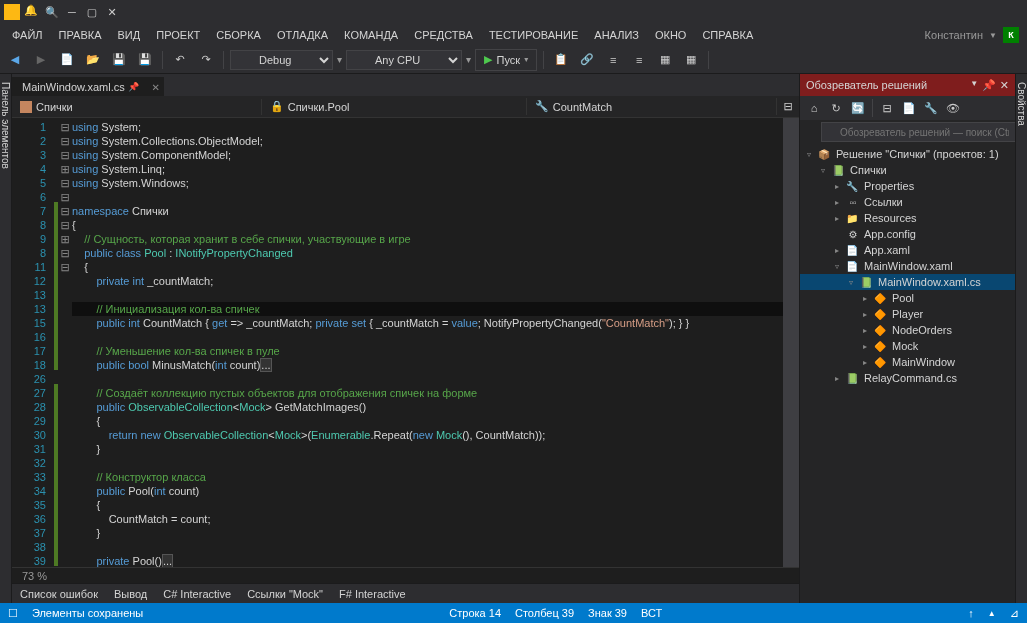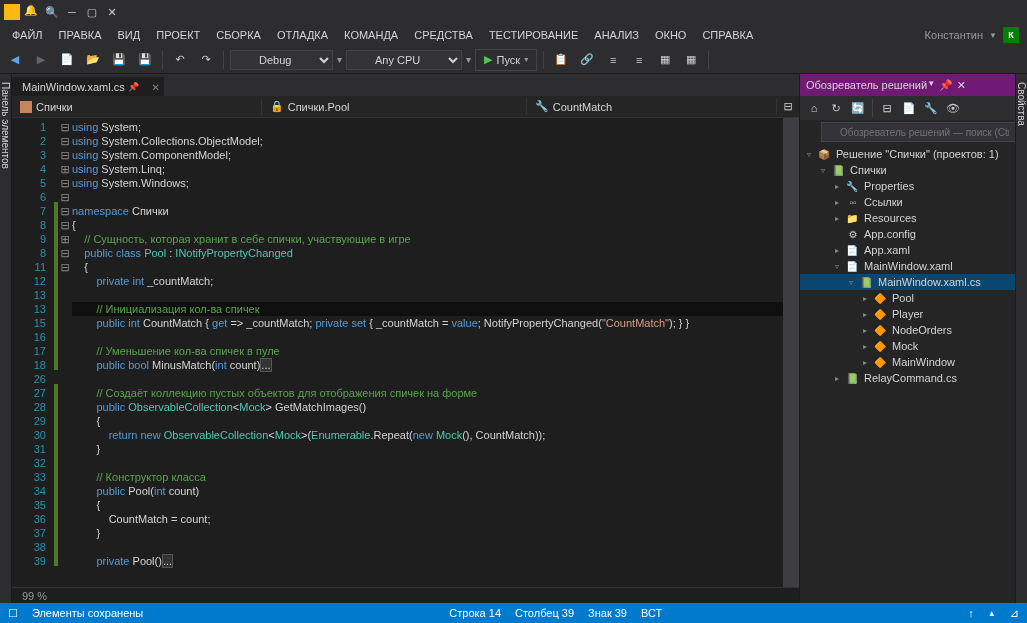--- a/index.html
+++ b/index.html
@@ -54,7 +54,7 @@
 .editor-footer{background:#1e1e1e;height:16px;display:flex;align-items:center;padding:0 6px;color:#999;font-size:10px;border-top:1px solid #333}
 .editor-zoom{padding:0 4px}
 .solution-pane{width:216px;background:#252526;display:flex;flex-direction:column;border-left:1px solid #1b1b1c}
-.pane-header{background:#701a75;height:22px;display:flex;align-items:center;padding:0 6px;color:#d4d4d4;font-size:11px}
+.pane-header{background:#7f1d1d;height:22px;display:flex;align-items:center;justify-content:space-between;padding:0 6px;color:#d4d4d4;font-size:11px}
 .pane-tools{background:#2d2d30;height:24px;display:flex;align-items:center;padding:0 4px;gap:2px}
 .pane-tbtn{width:20px;height:20px;display:flex;align-items:center;justify-content:center;color:#ccc;cursor:pointer;font-size:11px}
 .pane-search{background:#333337;border:1px solid #434346;color:#999;padding:2px 18px;margin:2px 21px;height:20px;width:calc(100% - 8px);font-size:10px}

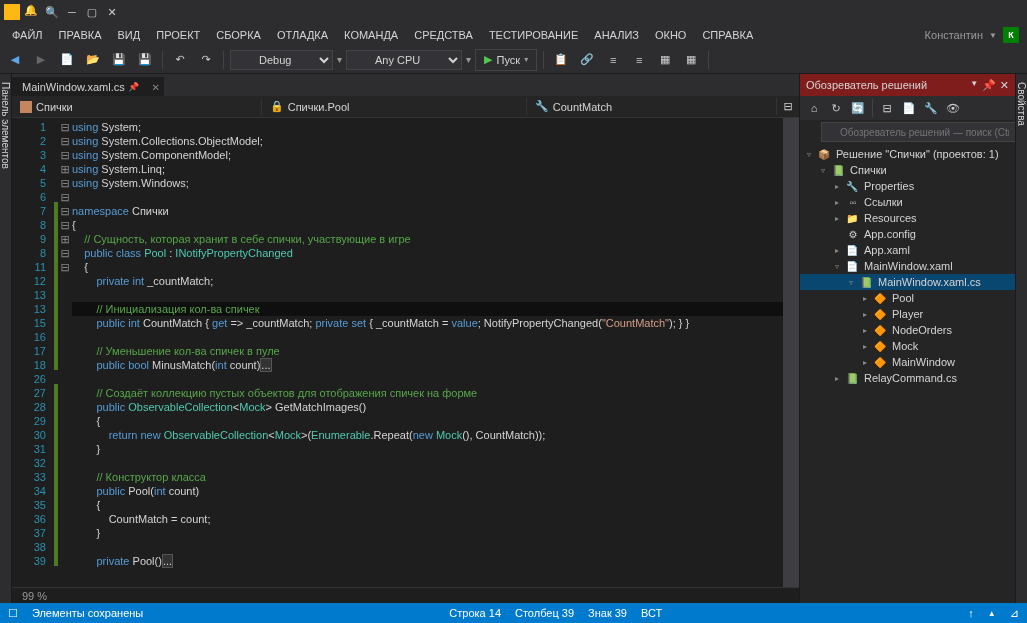--- a/index.html
+++ b/index.html
@@ -281,7 +281,7 @@
       <div class="editor-scroll-v"></div>
     </div>
     <div class="editor-footer">
-      <span class="editor-zoom">99 %</span>
+      <span class="editor-zoom">73 %</span>
       <span style="flex:1"></span>
     </div>
   </div>

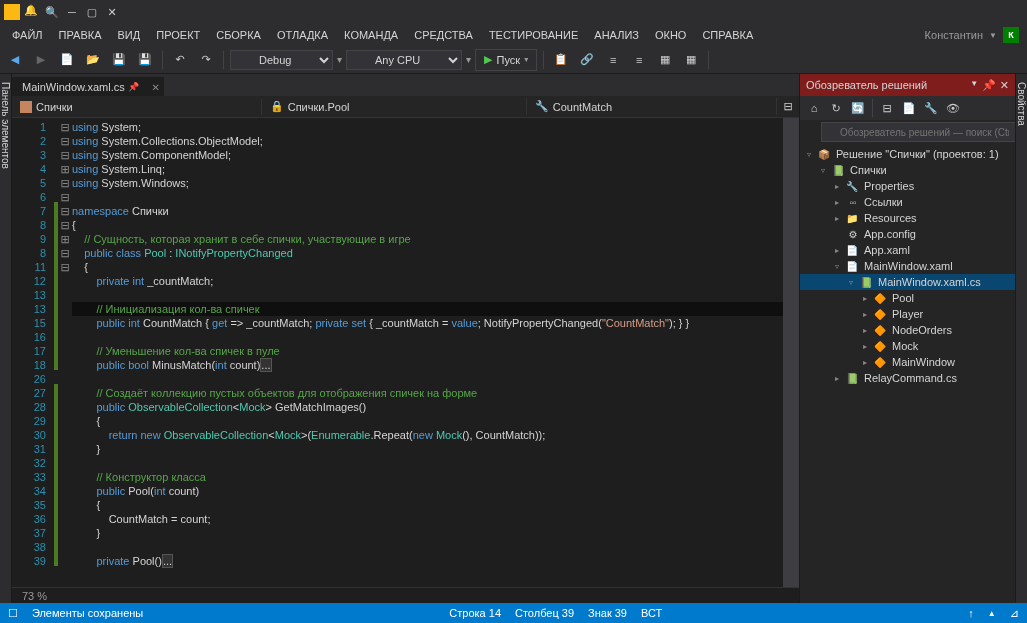--- a/index.html
+++ b/index.html
@@ -284,6 +284,13 @@
       <span class="editor-zoom">73 %</span>
       <span style="flex:1"></span>
     </div>
+    <div class="bottombar" id="bottom-tabs">
+        <span class="bottom-item">Список ошибок</span>
+        <span class="bottom-item">Вывод</span>
+        <span class="bottom-item">C# Interactive</span>
+        <span class="bottom-item">Ссылки "Mock"</span>
+        <span class="bottom-item">F# Interactive</span>
+      </div>
   </div>
 
   <div class="solution-pane">

